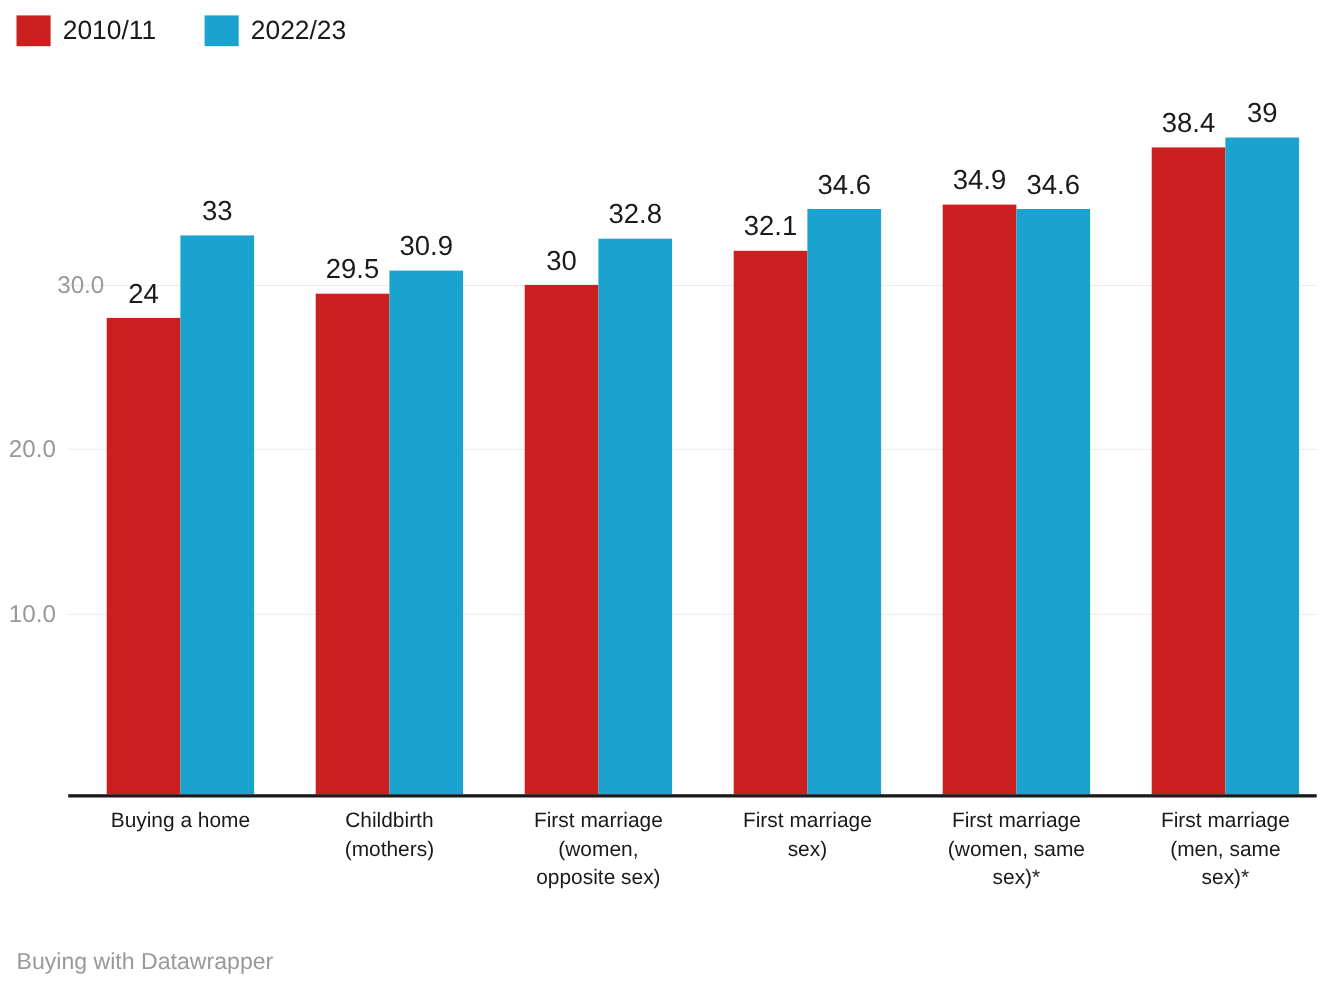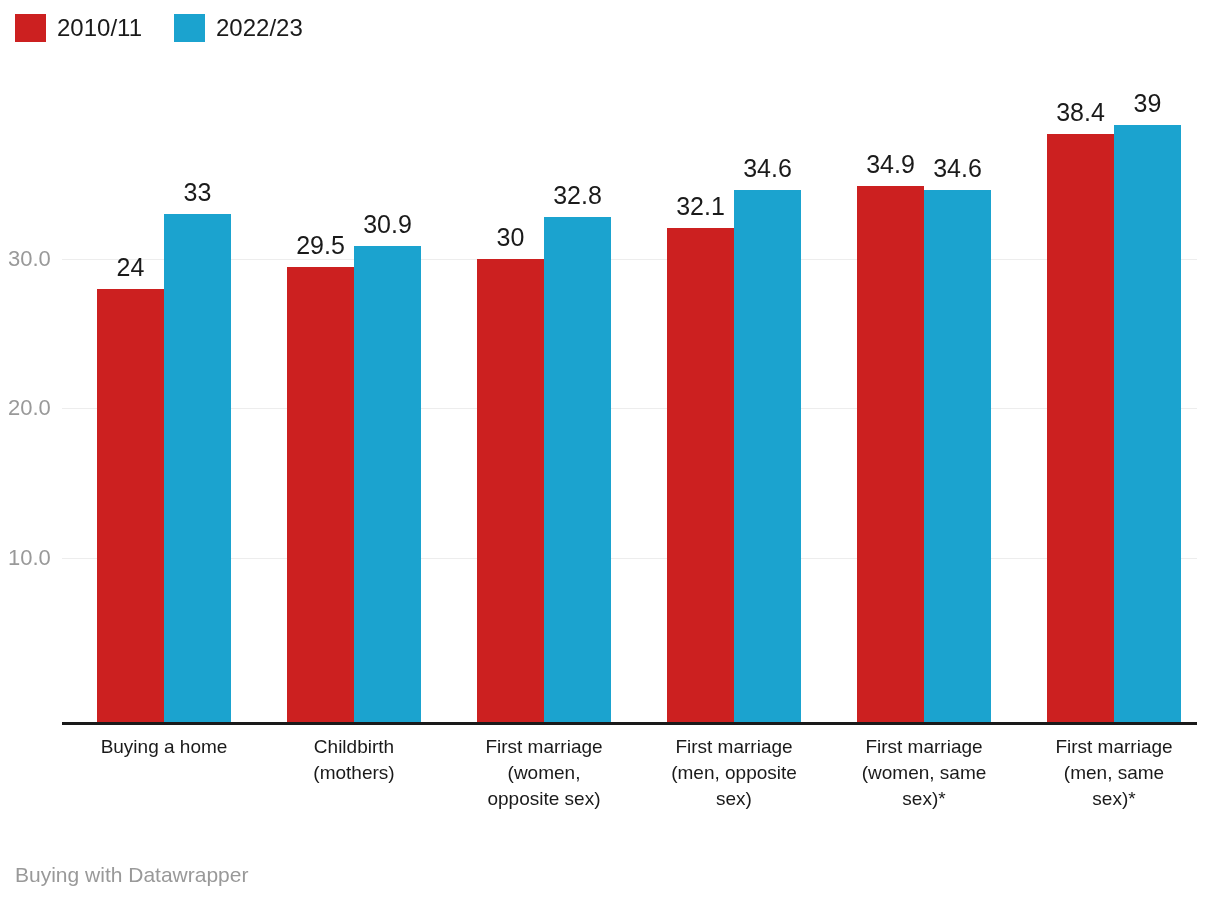--- a/index.html
+++ b/index.html
@@ -23,7 +23,7 @@
     top: 12px;
     display: flex;
     align-items: center;
-    gap: 32px;
+    gap: 44px;
     height: 32px;
   }
   .legend-item {

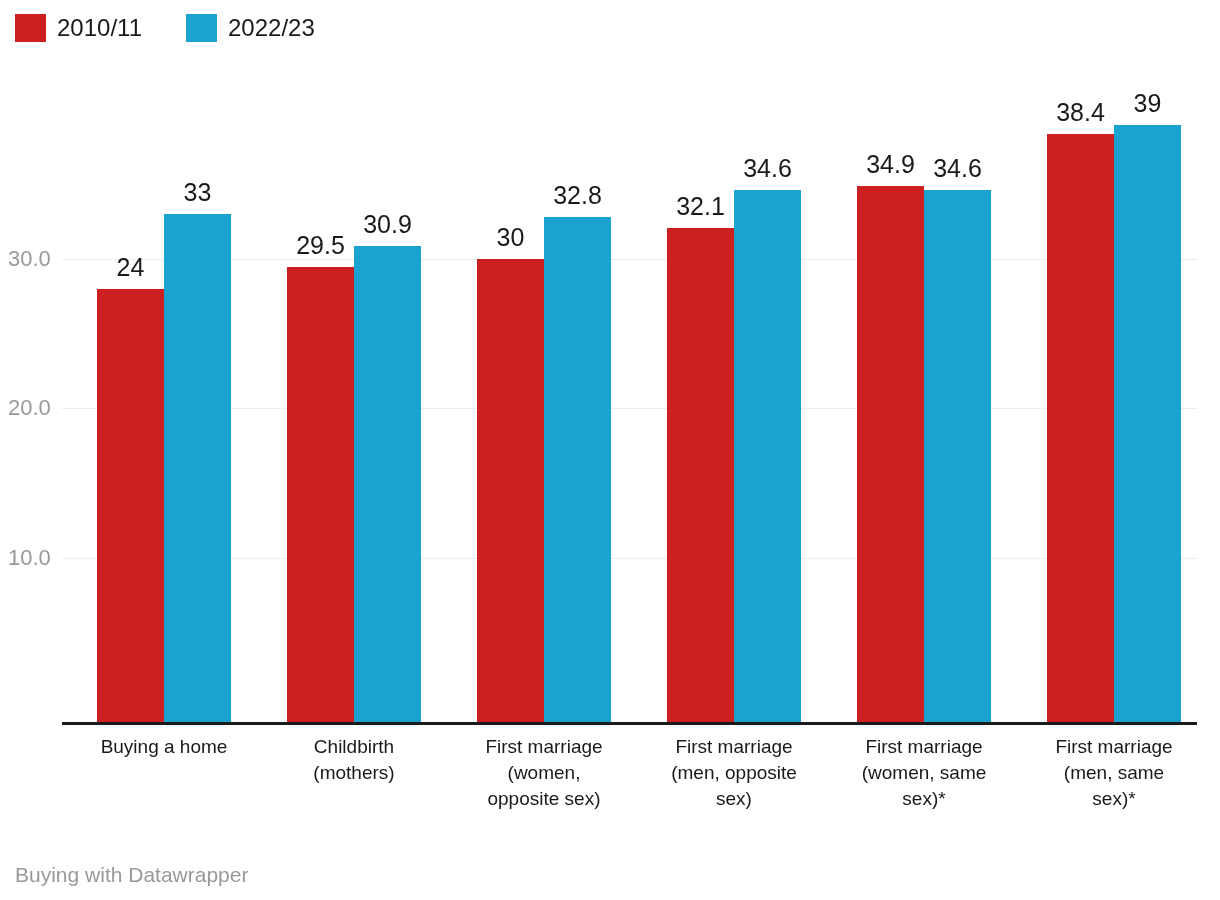--- a/index.html
+++ b/index.html
@@ -132,7 +132,7 @@
       <div class="gridline" style="top: 558px;"></div>
     </div>
   <div id="ytick-labels">
-      <div class="ytick-label" style="top: 248px;">30.0</div>
+      <div class="ytick-label" style="top: 248px; margin-left: 44px;">30.0</div>
       <div class="ytick-label" style="top: 397px;">20.0</div>
       <div class="ytick-label" style="top: 547px;">10.0</div>
     </div>

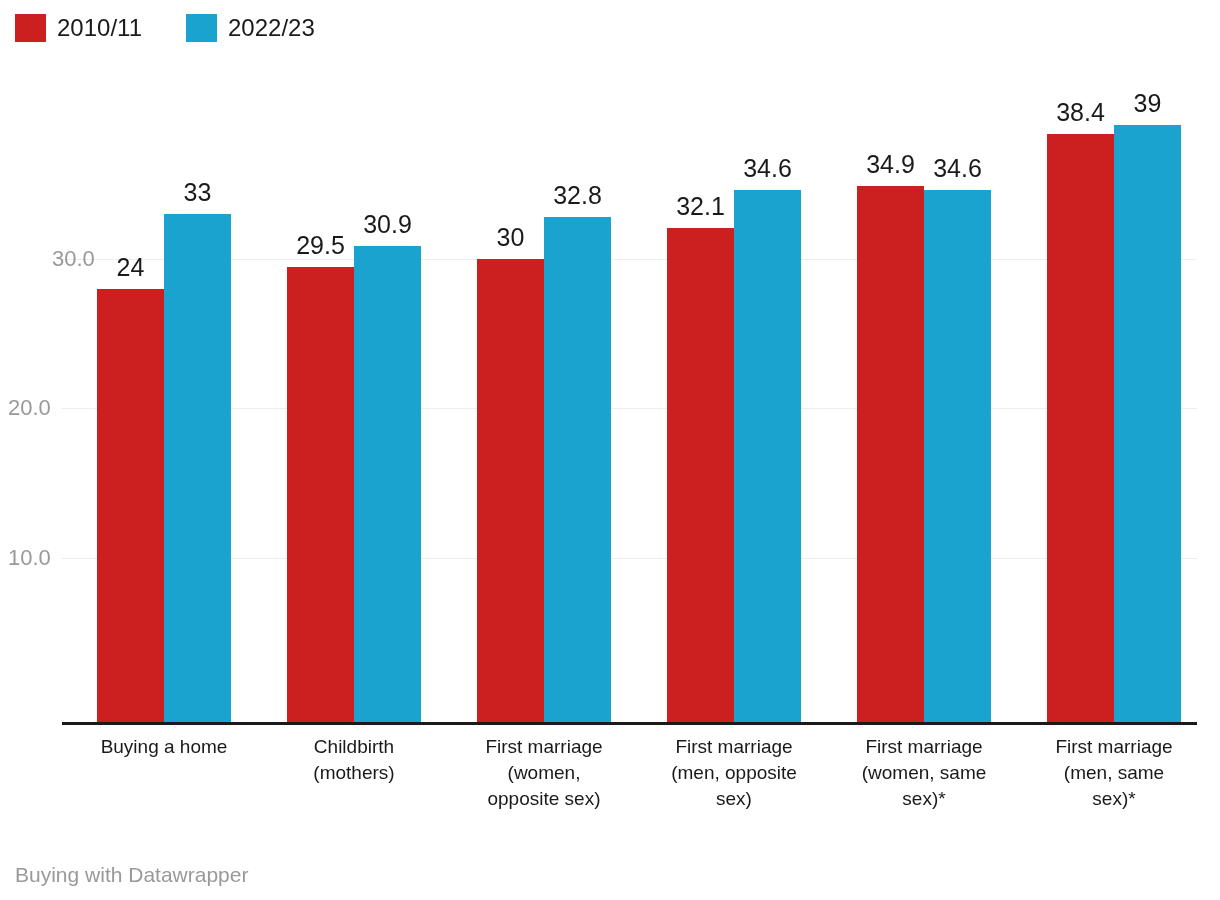--- a/index.html
+++ b/index.html
@@ -180,7 +180,6 @@
       </div>
       <div class="cat-label" style="left: 639px; top: 734px;">
         <div>First marriage</div>
-        <div>(men, opposite</div>
         <div>sex)</div>
       </div>
       <div class="cat-label" style="left: 829px; top: 734px;">

